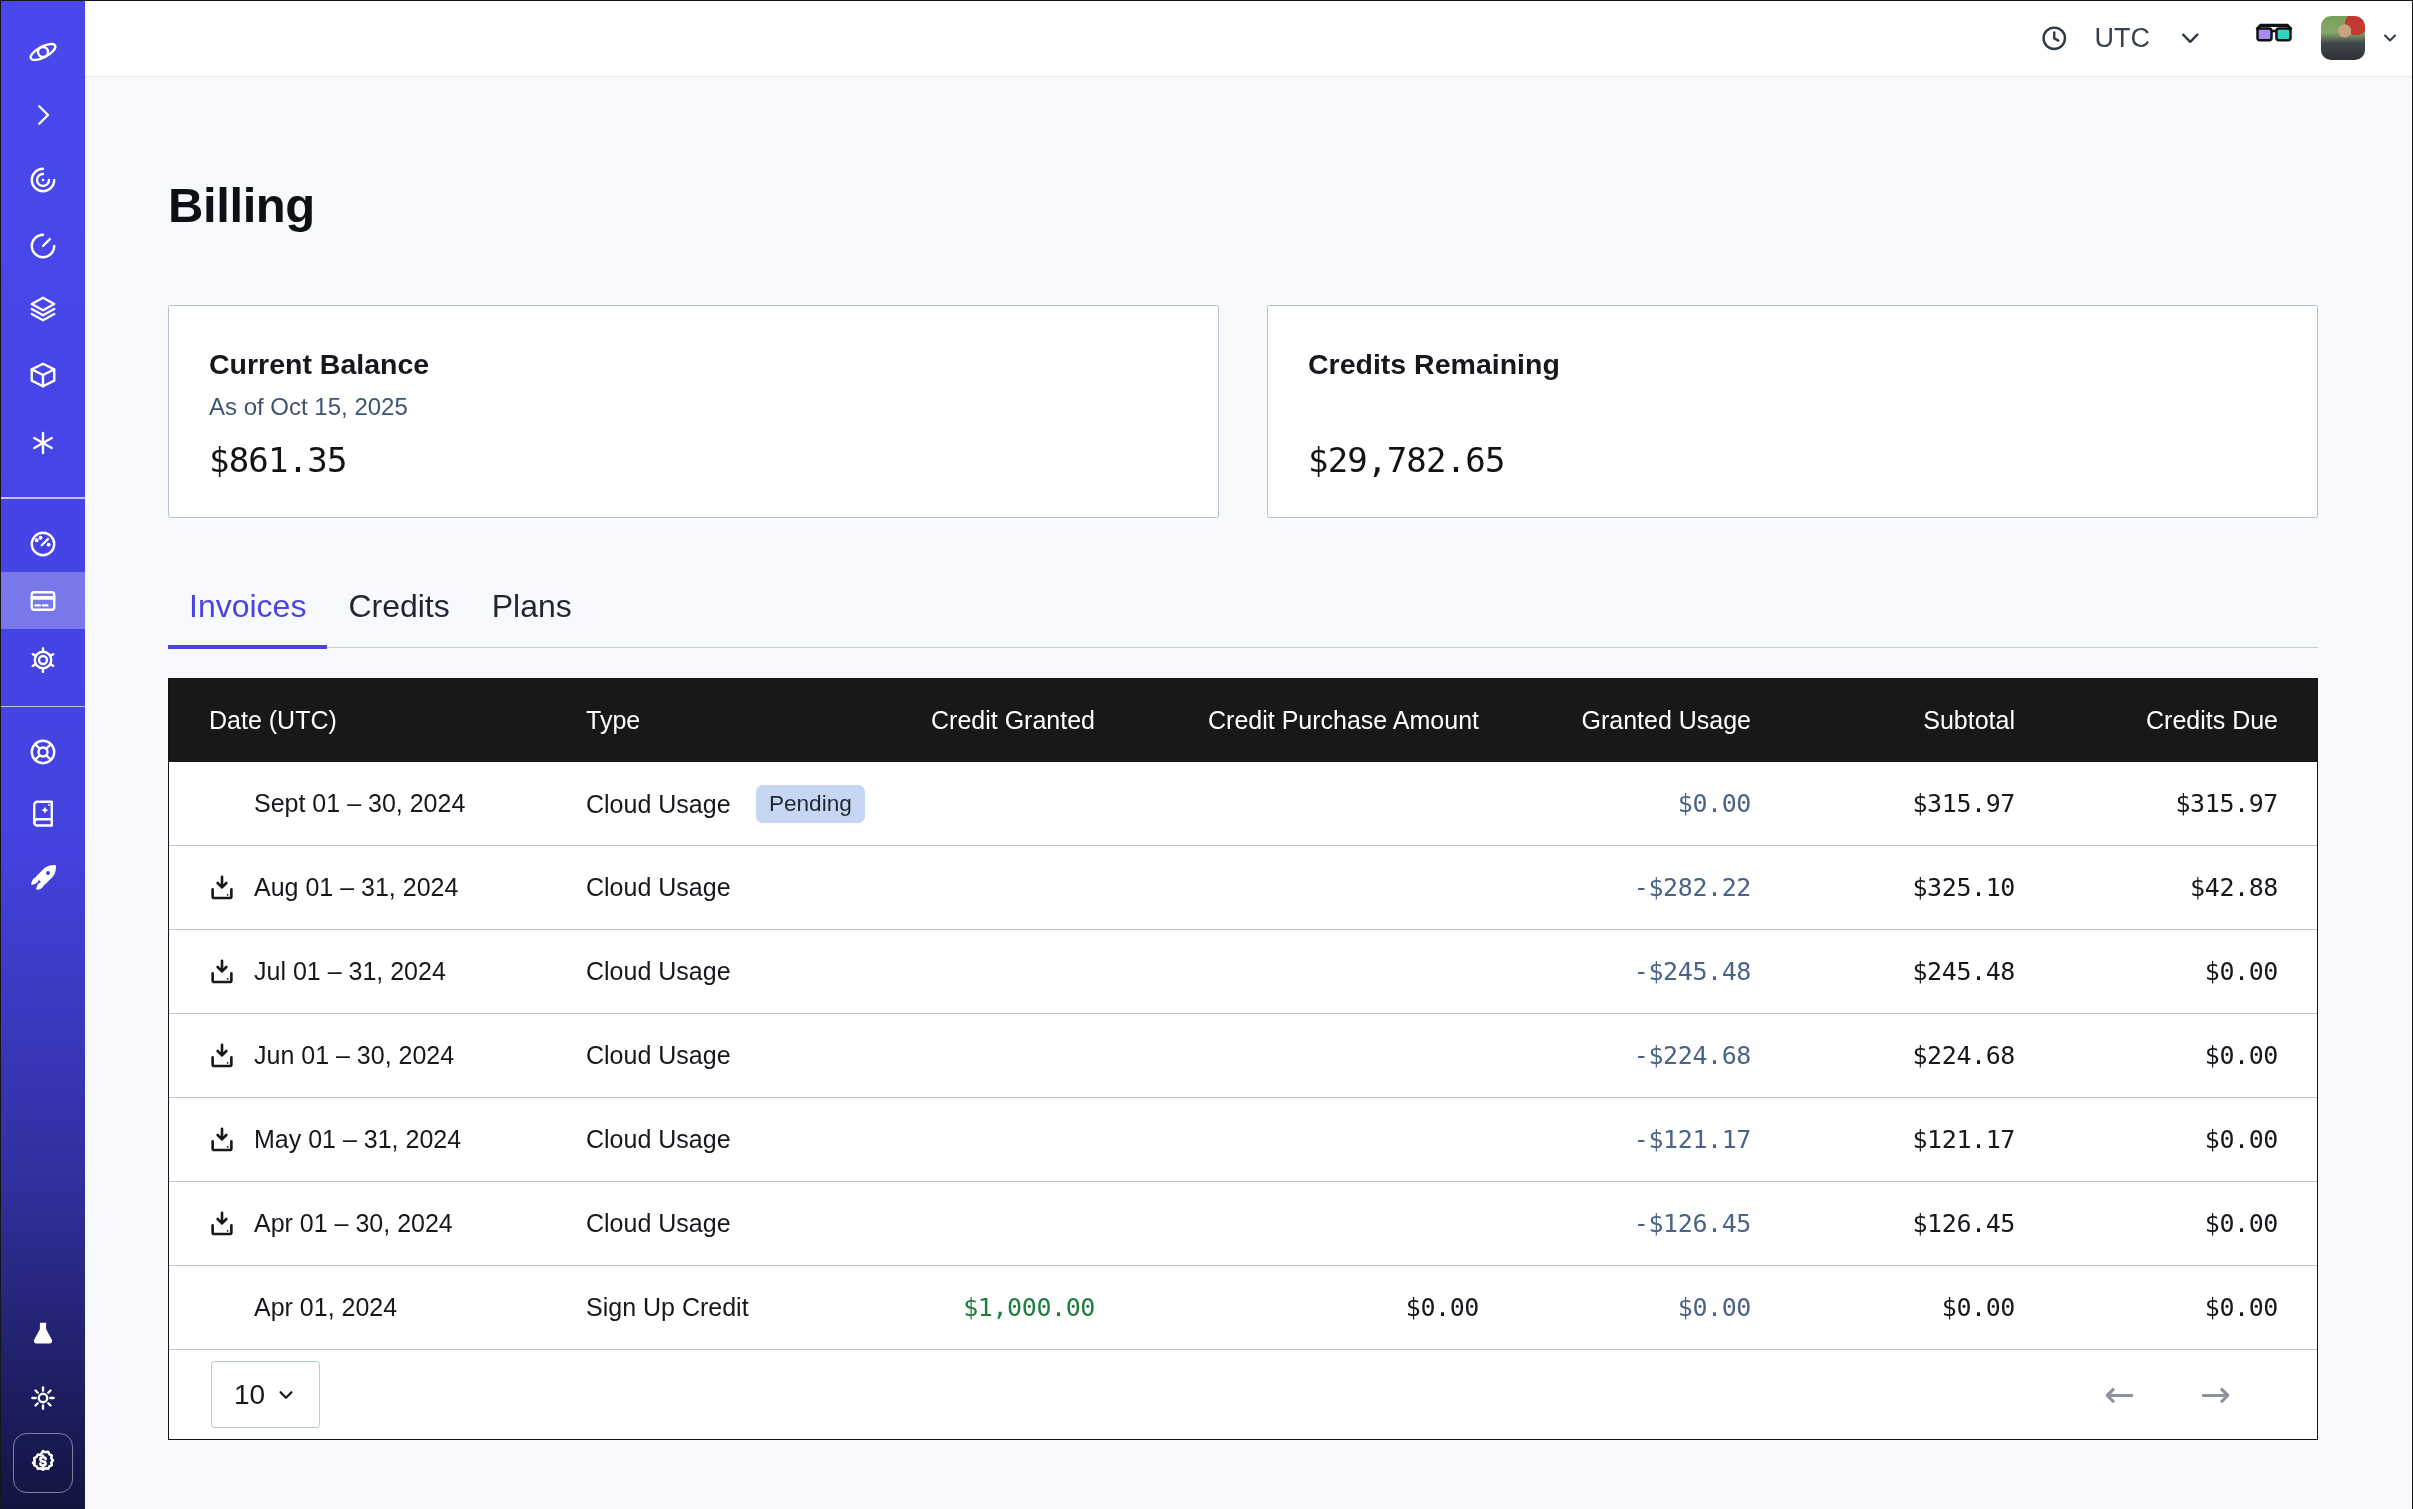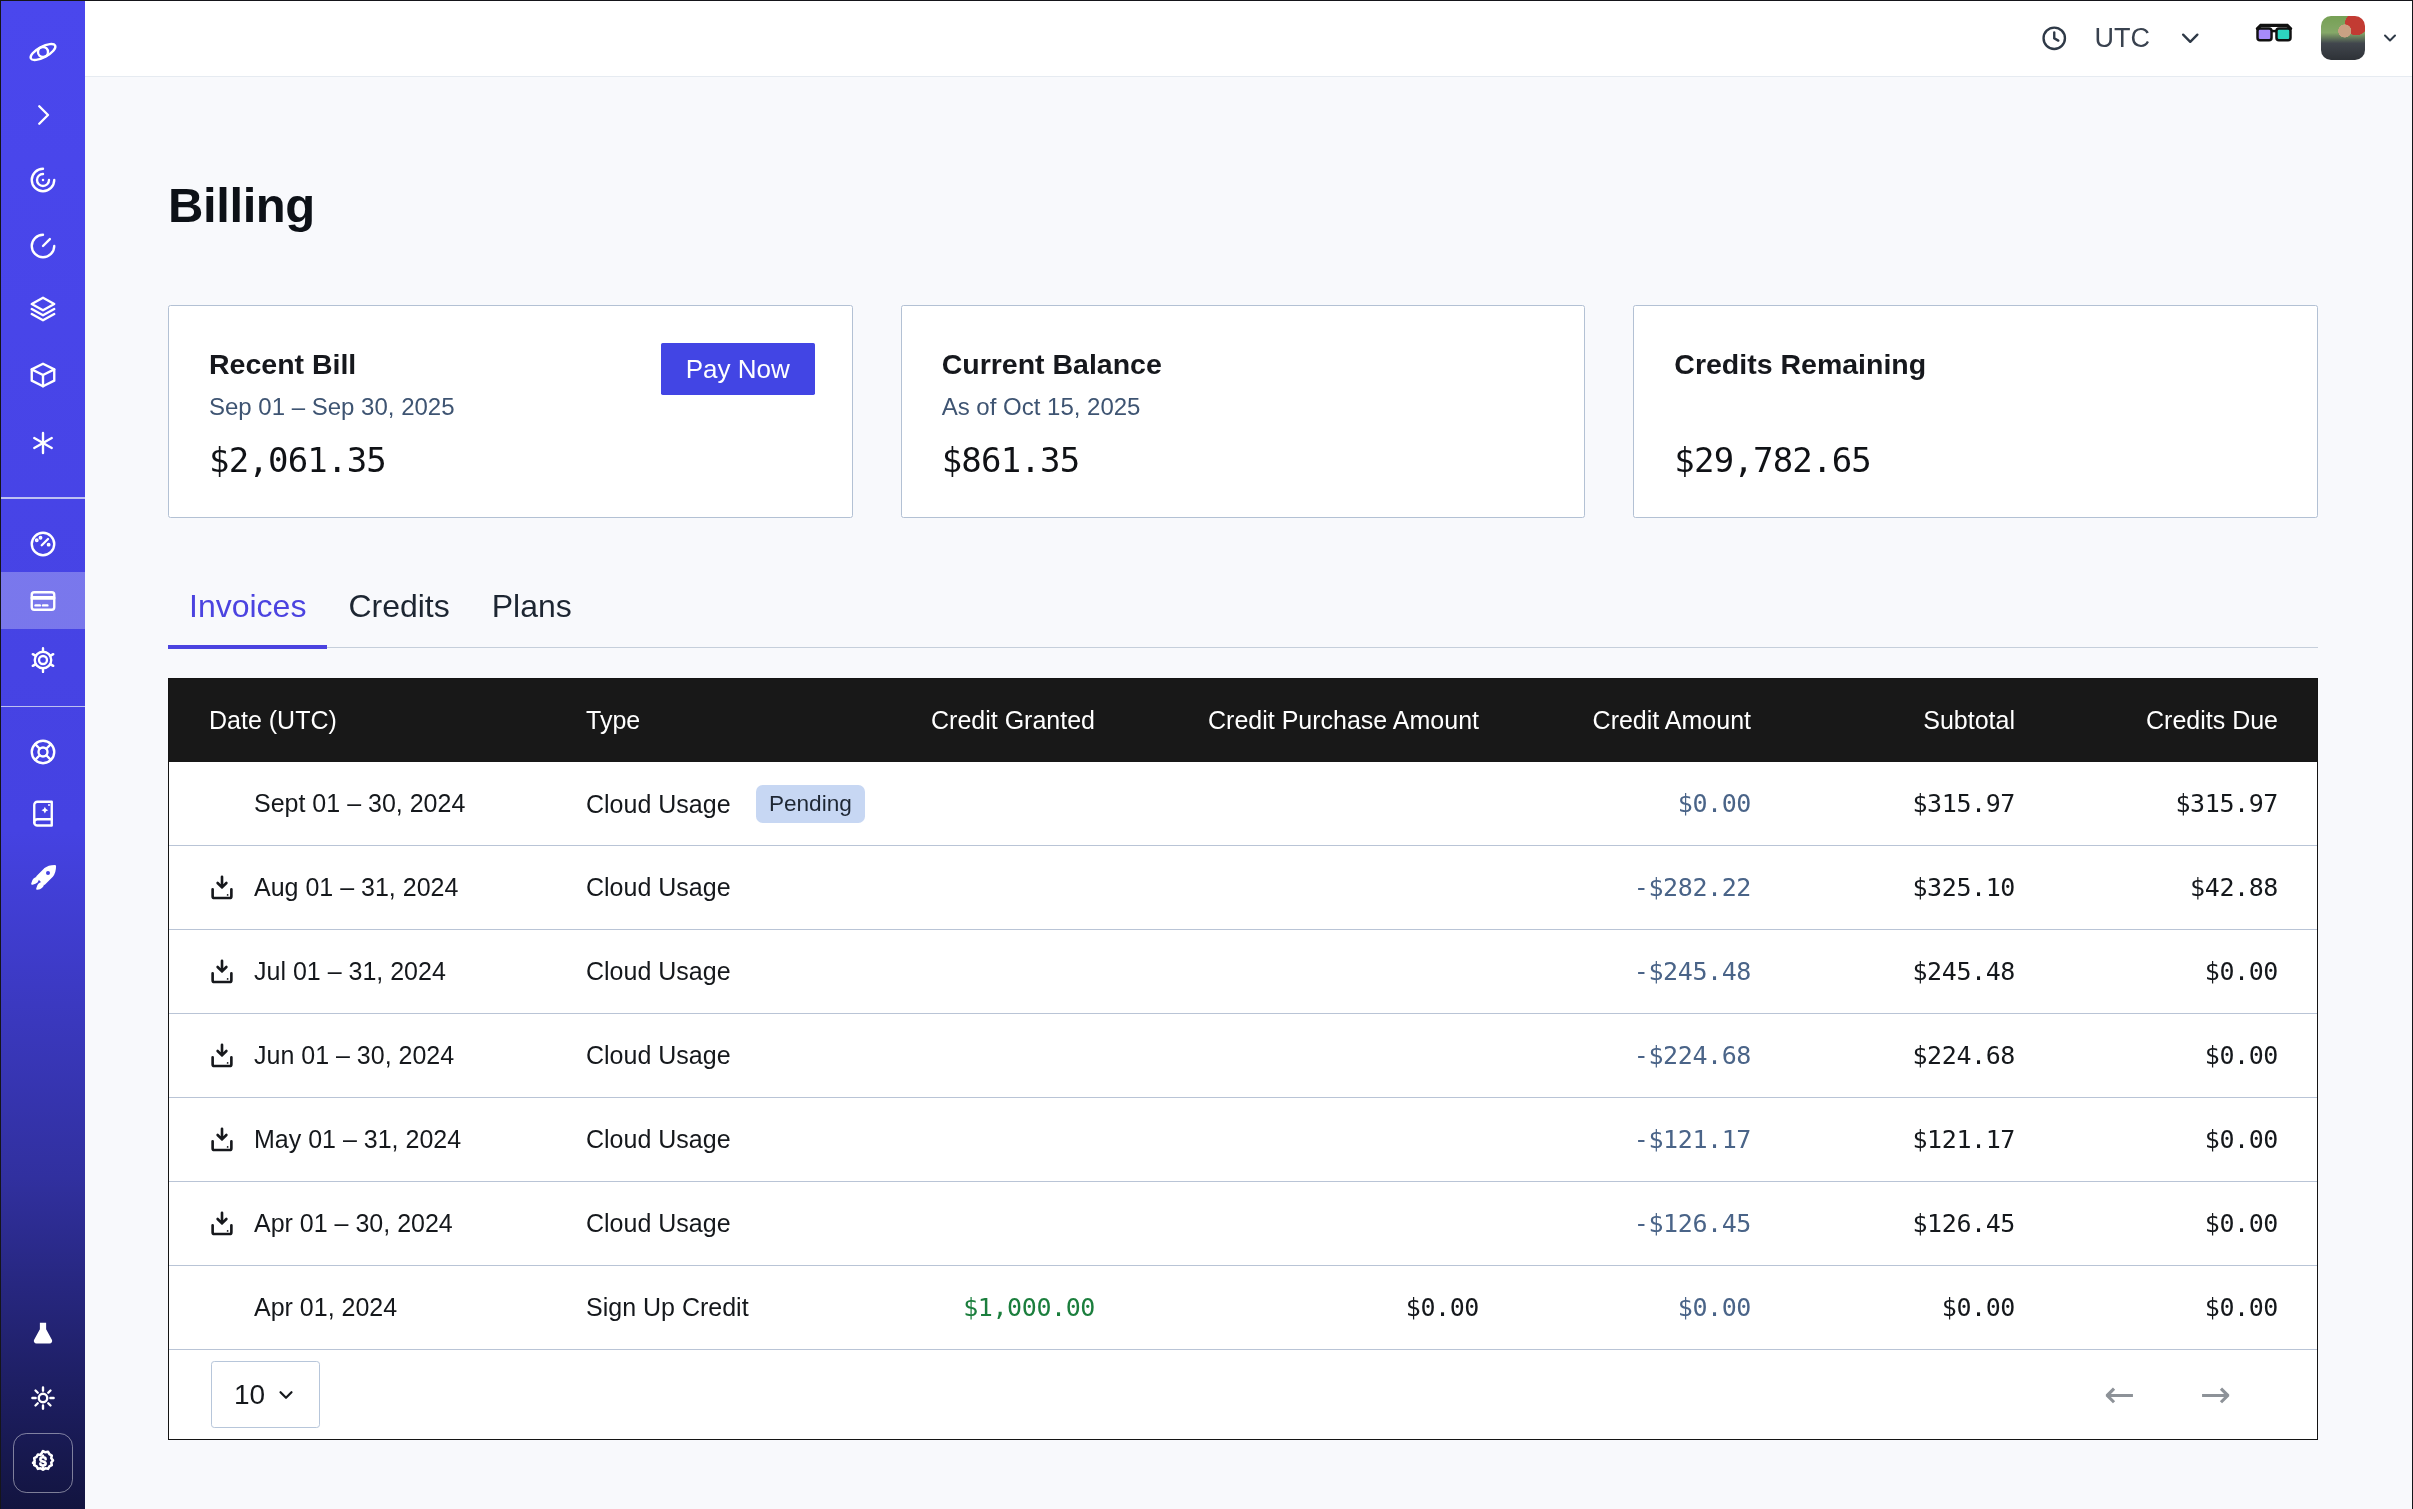--- a/index.html
+++ b/index.html
@@ -238,12 +238,6 @@
   <h1 class="page-title">Billing</h1>
 
   <section class="cards">
-    <div class="card">
-      <div class="card-title">Recent Bill</div>
-      <div class="card-subtitle">Sep 01 – Sep 30, 2025</div>
-      <div class="card-amount">$2,061.35</div>
-      <button class="pay-btn">Pay Now</button>
-    </div>
     <div class="card">
       <div class="card-title">Current Balance</div>
       <div class="card-subtitle">As of Oct 15, 2025</div>

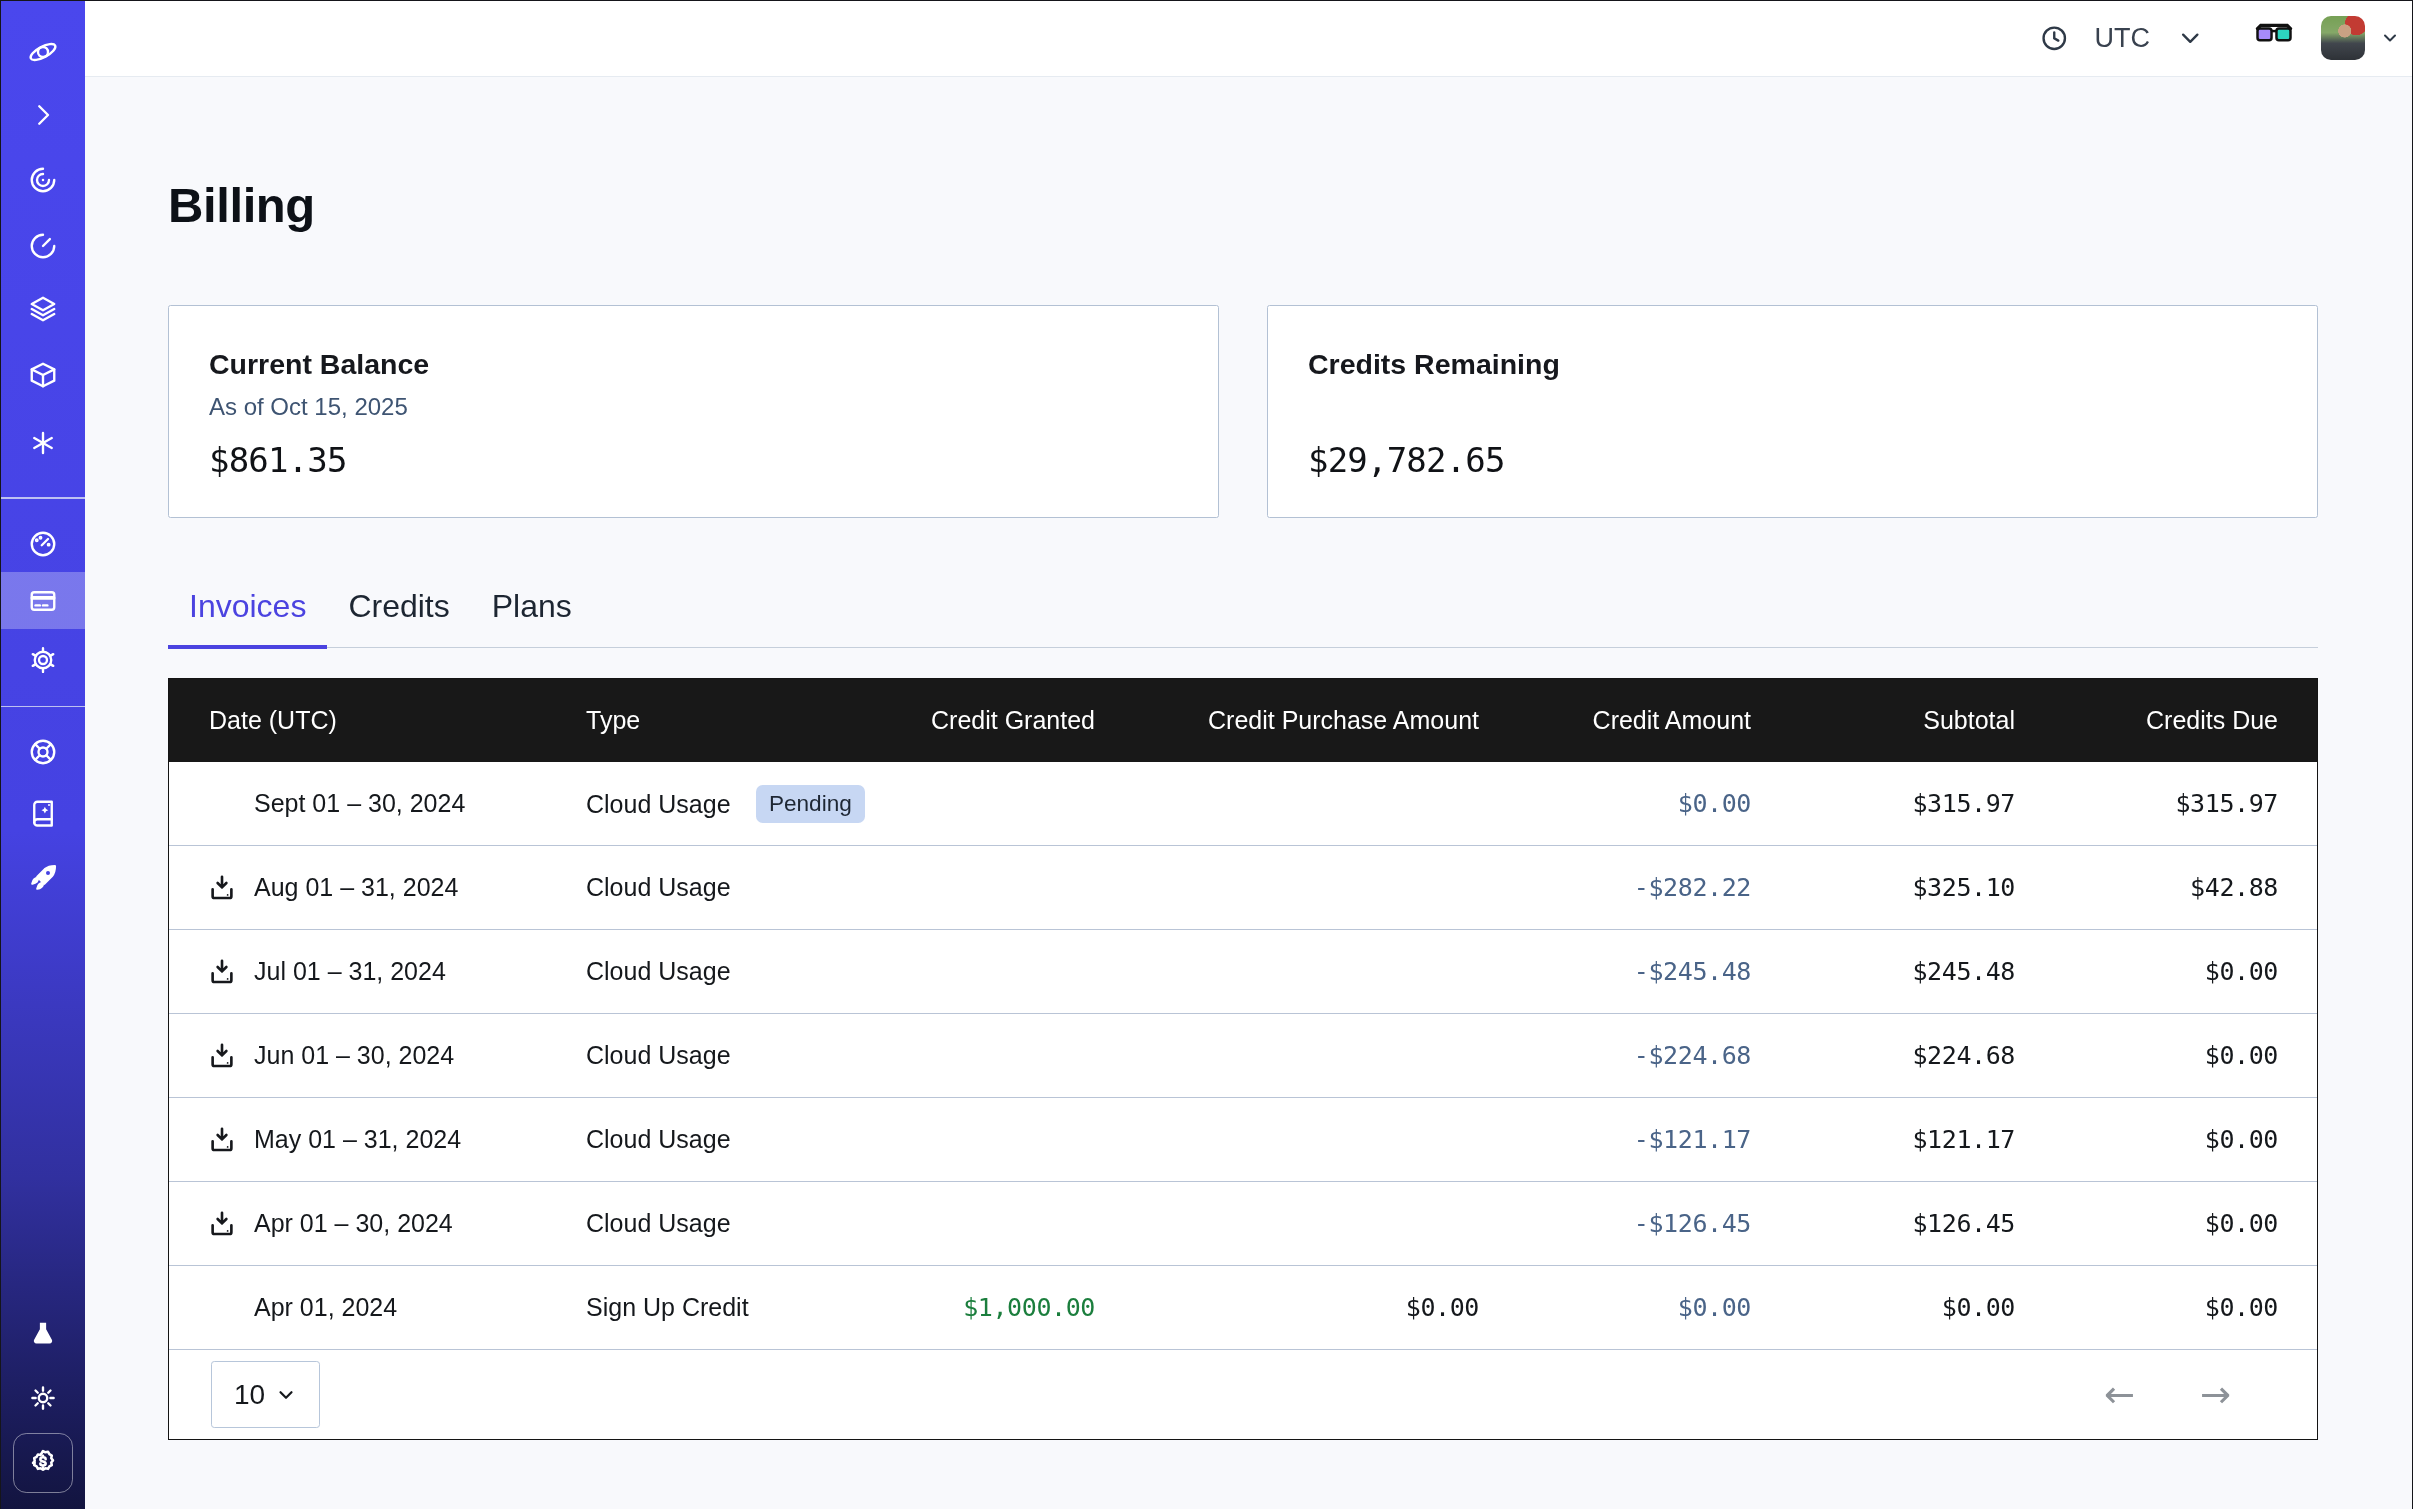--- a/index.html
+++ b/index.html
@@ -272,7 +272,7 @@
           <th class="c-type">Type</th>
           <th>Credit Granted</th>
           <th>Credit Purchase Amount</th>
-          <th>Credit Amount</th>
+          <th>Granted Usage</th>
           <th>Subtotal</th>
           <th class="c-balance">Credits Due</th>
         </tr>

